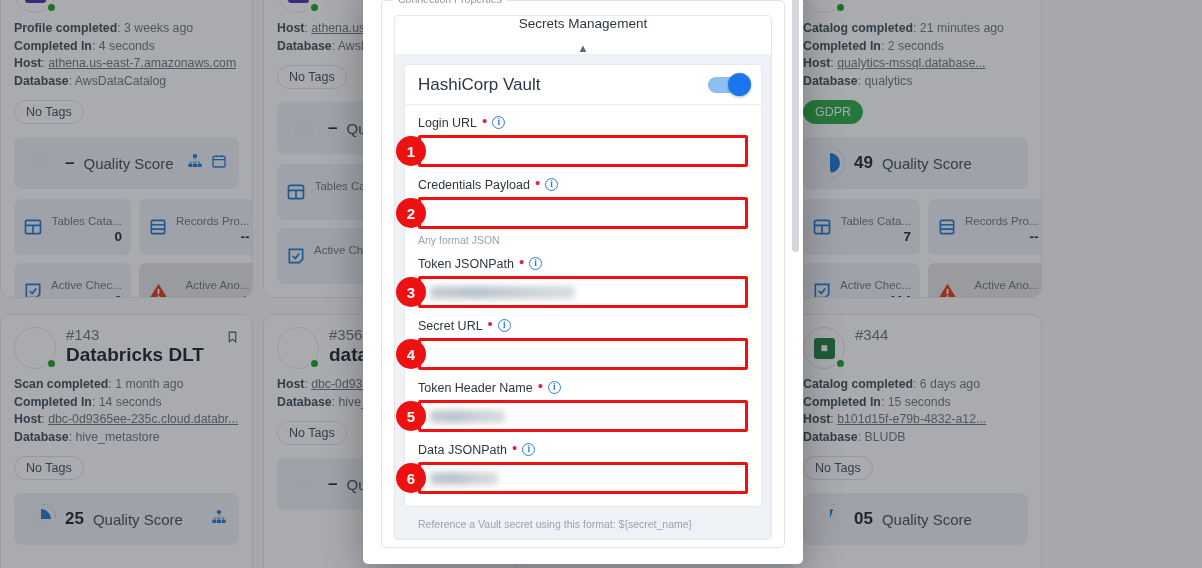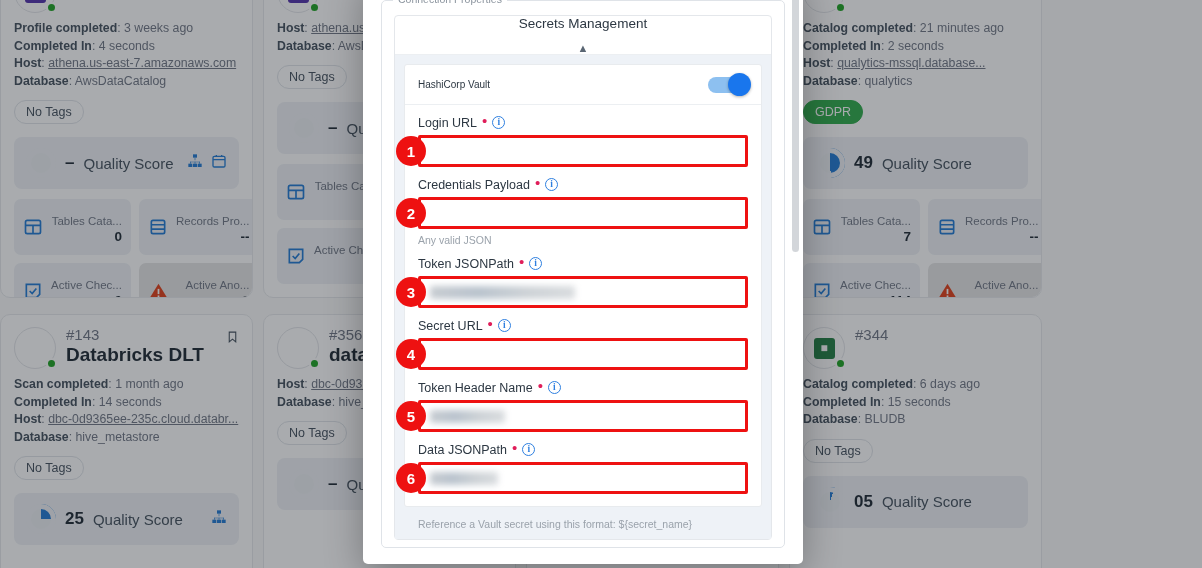--- a/index.html
+++ b/index.html
@@ -151,7 +151,7 @@
     height: 40px; display: flex; align-items: center;
     padding: 0 13px; border-bottom: 1px solid #eceff2;
   }
-  .toggle-label { font-size: 10px; color: #2c3742; flex: 1 1 auto; }
+  .toggle-label { font-size: 17px; color: #2c3742; flex: 1 1 auto; }
   .switch {
     width: 40px; height: 16px; border-radius: 8px;
     background: #8dc0f0; position: relative;

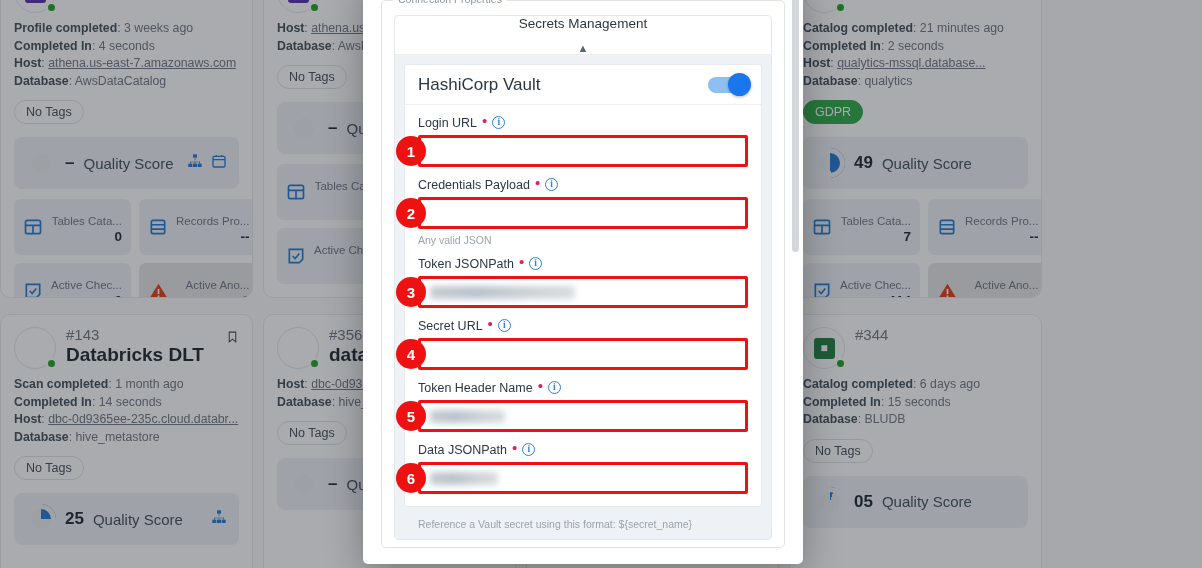--- a/index.html
+++ b/index.html
@@ -624,7 +624,7 @@
                         <span></span>
                       </div>
                     </div>
-                    <div class="helper">Any valid JSON</div>
+                    <div class="helper">Any format JSON</div>
                   </div>
                   <div class="field">
                     <div class="field-label">

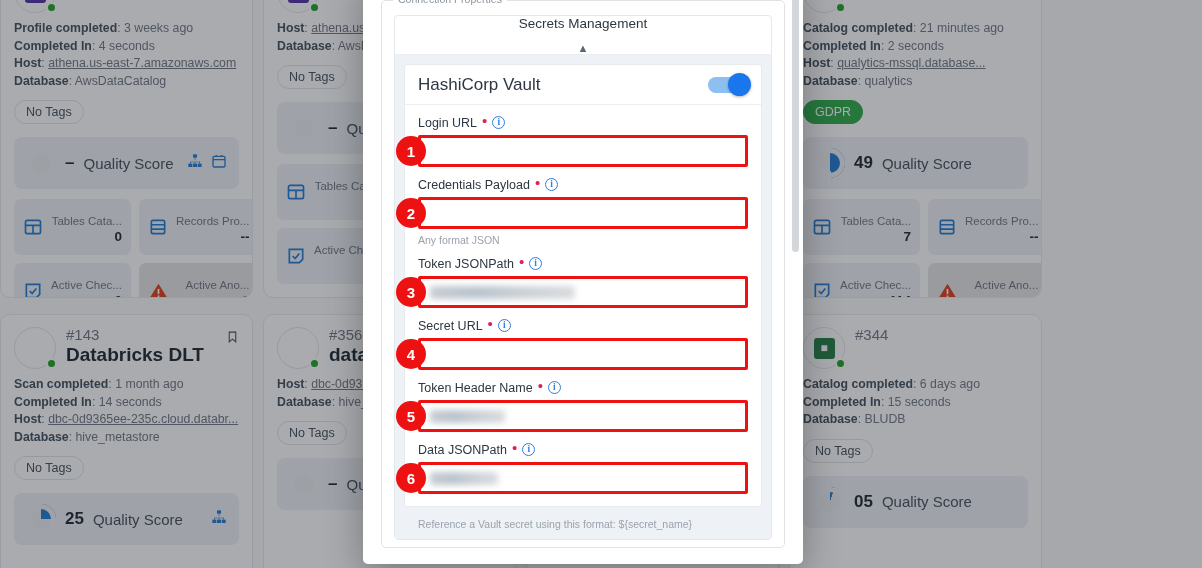--- a/index.html
+++ b/index.html
@@ -564,6 +564,7 @@
           </div><div class="meta">
             <div class="meta-row"><b>Catalog completed</b>: <span class="">6 days ago</span></div>
             <div class="meta-row"><b>Completed In</b>: <span class="">15 seconds</span></div>
+            <div class="meta-row"><b>Host</b>: <span class="meta-link">b101d15f-e79b-4832-a12...</span></div>
             <div class="meta-row"><b>Database</b>: <span class="">BLUDB</span></div>
           </div><span class="tag ">No Tags</span><div class="qs-bar">
             <span class="donut" style="background: conic-gradient(#1976d2 0 5%, #eceff2 5% 100%); box-shadow: inset 0 0 0 5px #eef1f5;"></span>

